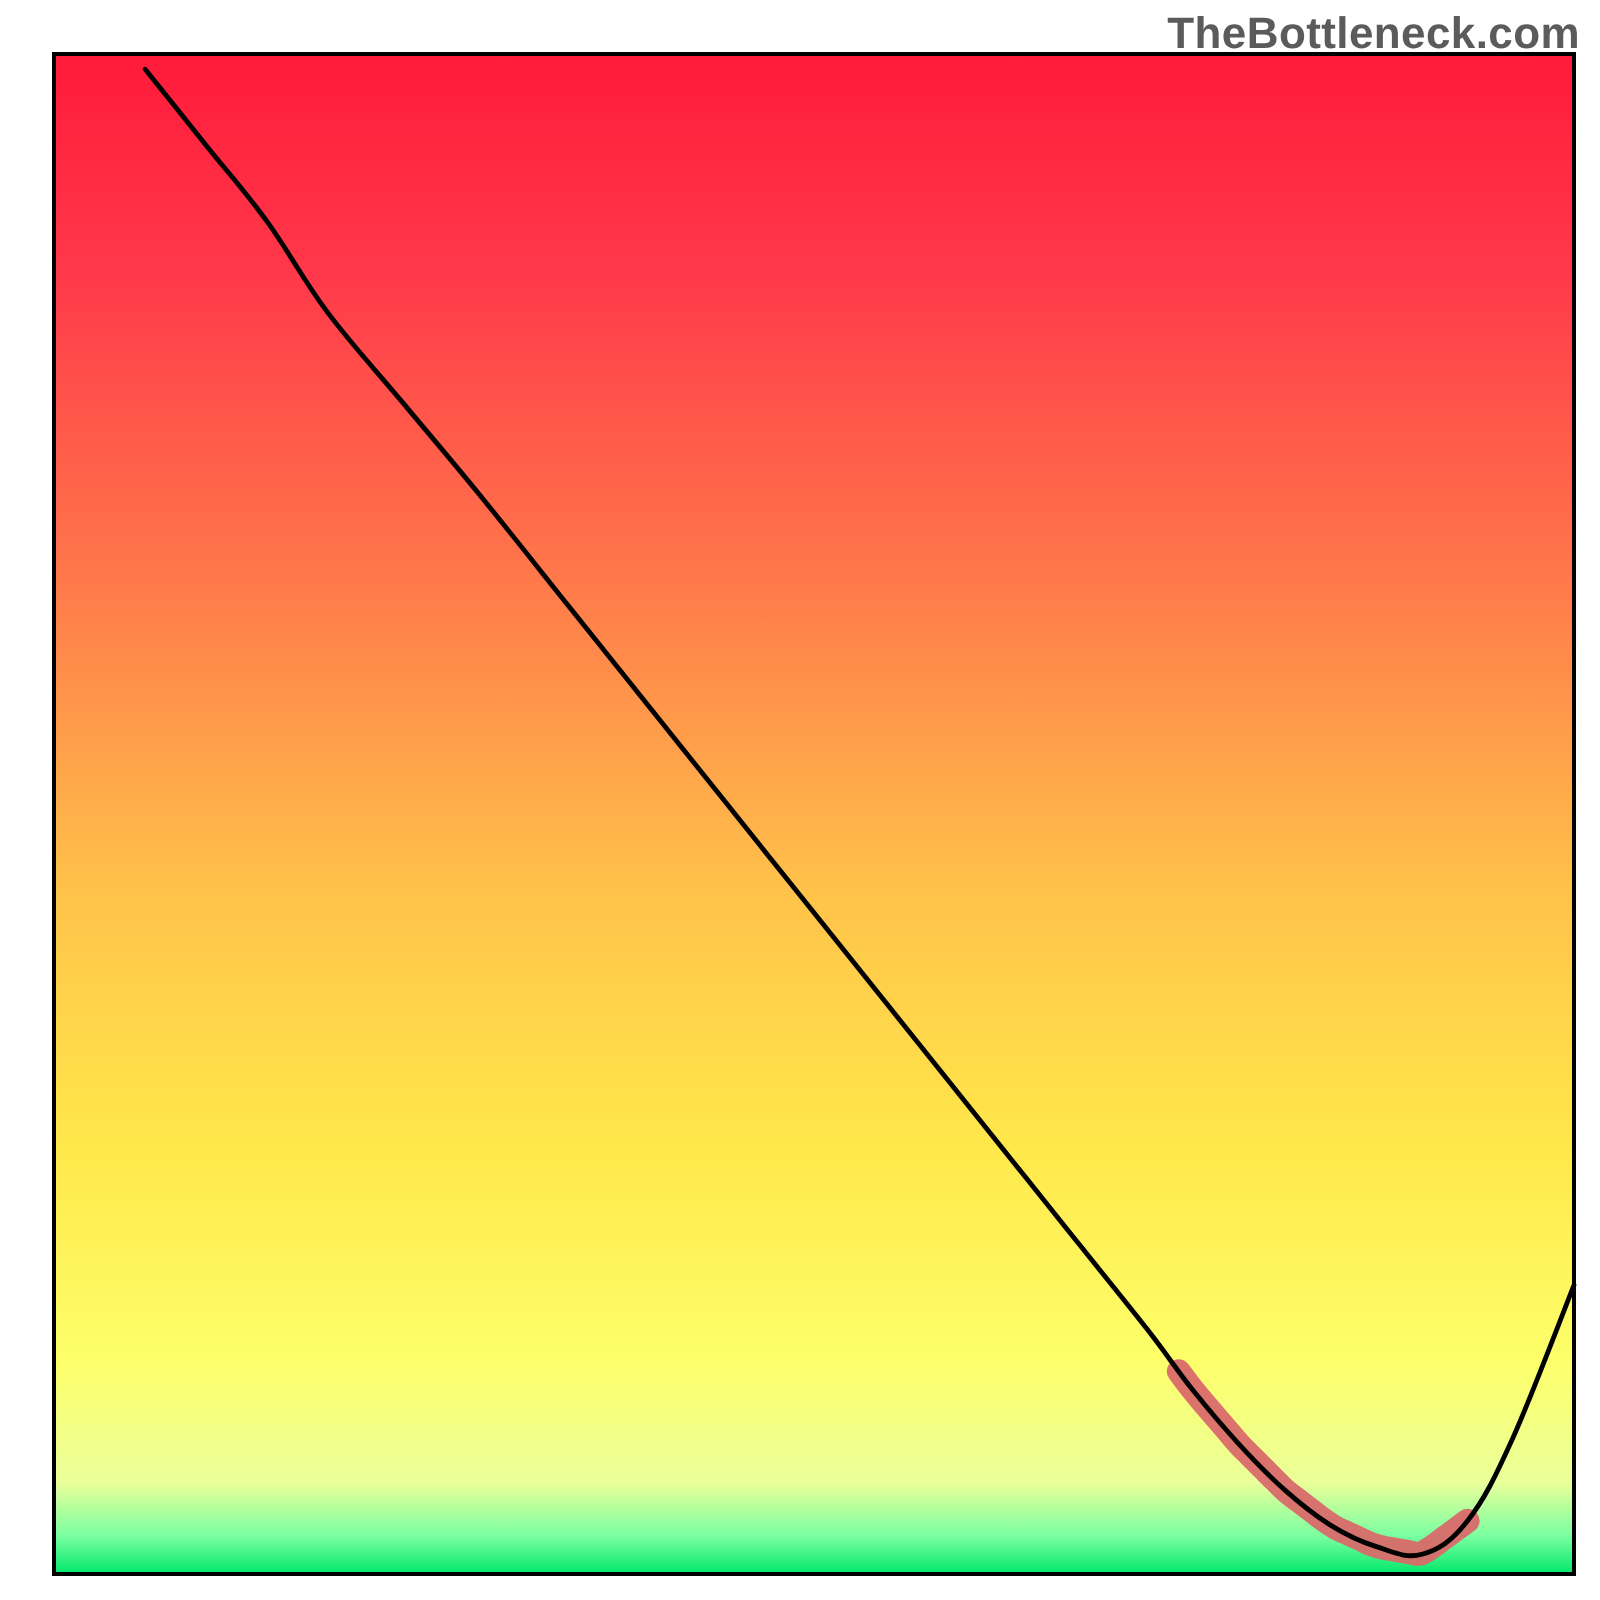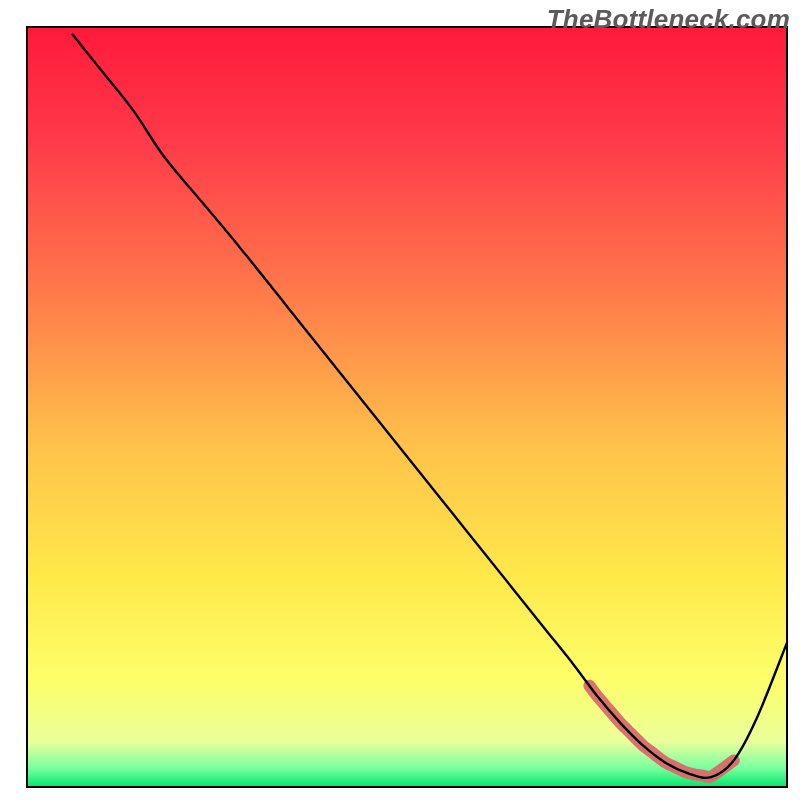--- a/index.html
+++ b/index.html
@@ -19,11 +19,10 @@
     position: absolute;
     top: 4px;
     right: 10px;
-    font-size: 26px;
+    font-size: 22px;
     font-weight: 600;
     color: #5b5b5b;
     letter-spacing: 0.2px;
-    font-style: italic;
   }
   svg {
     display: block;

